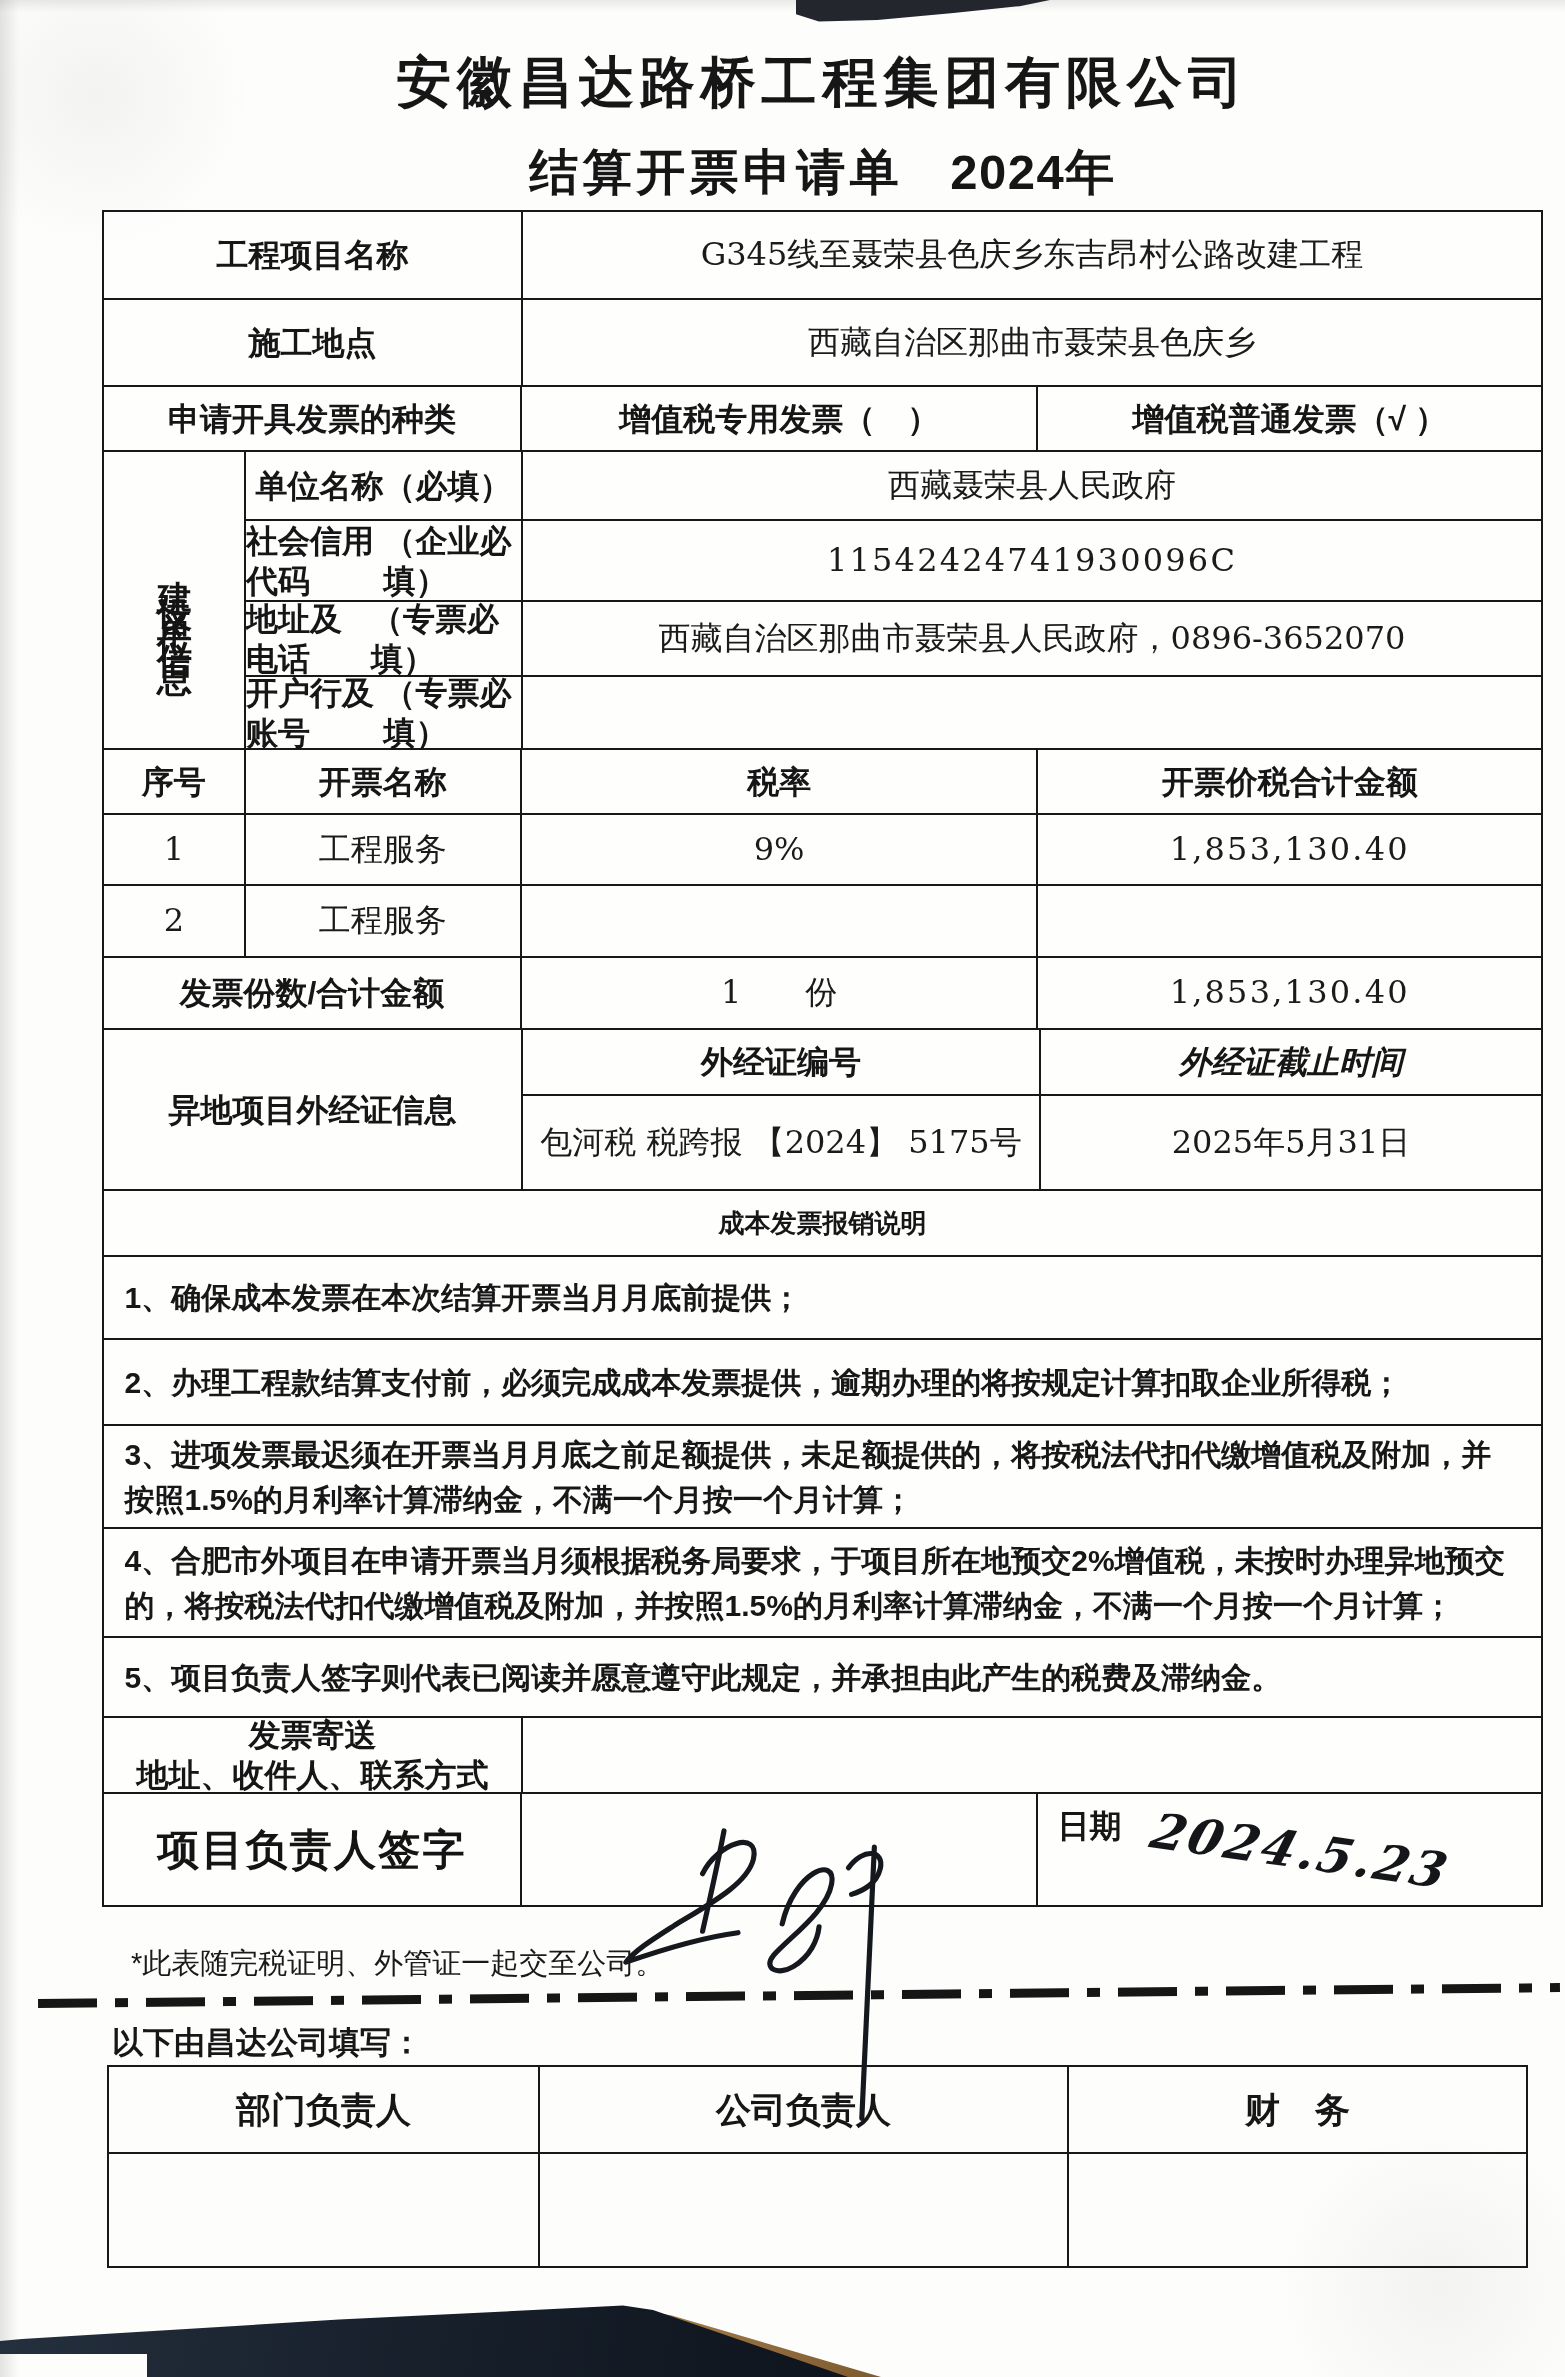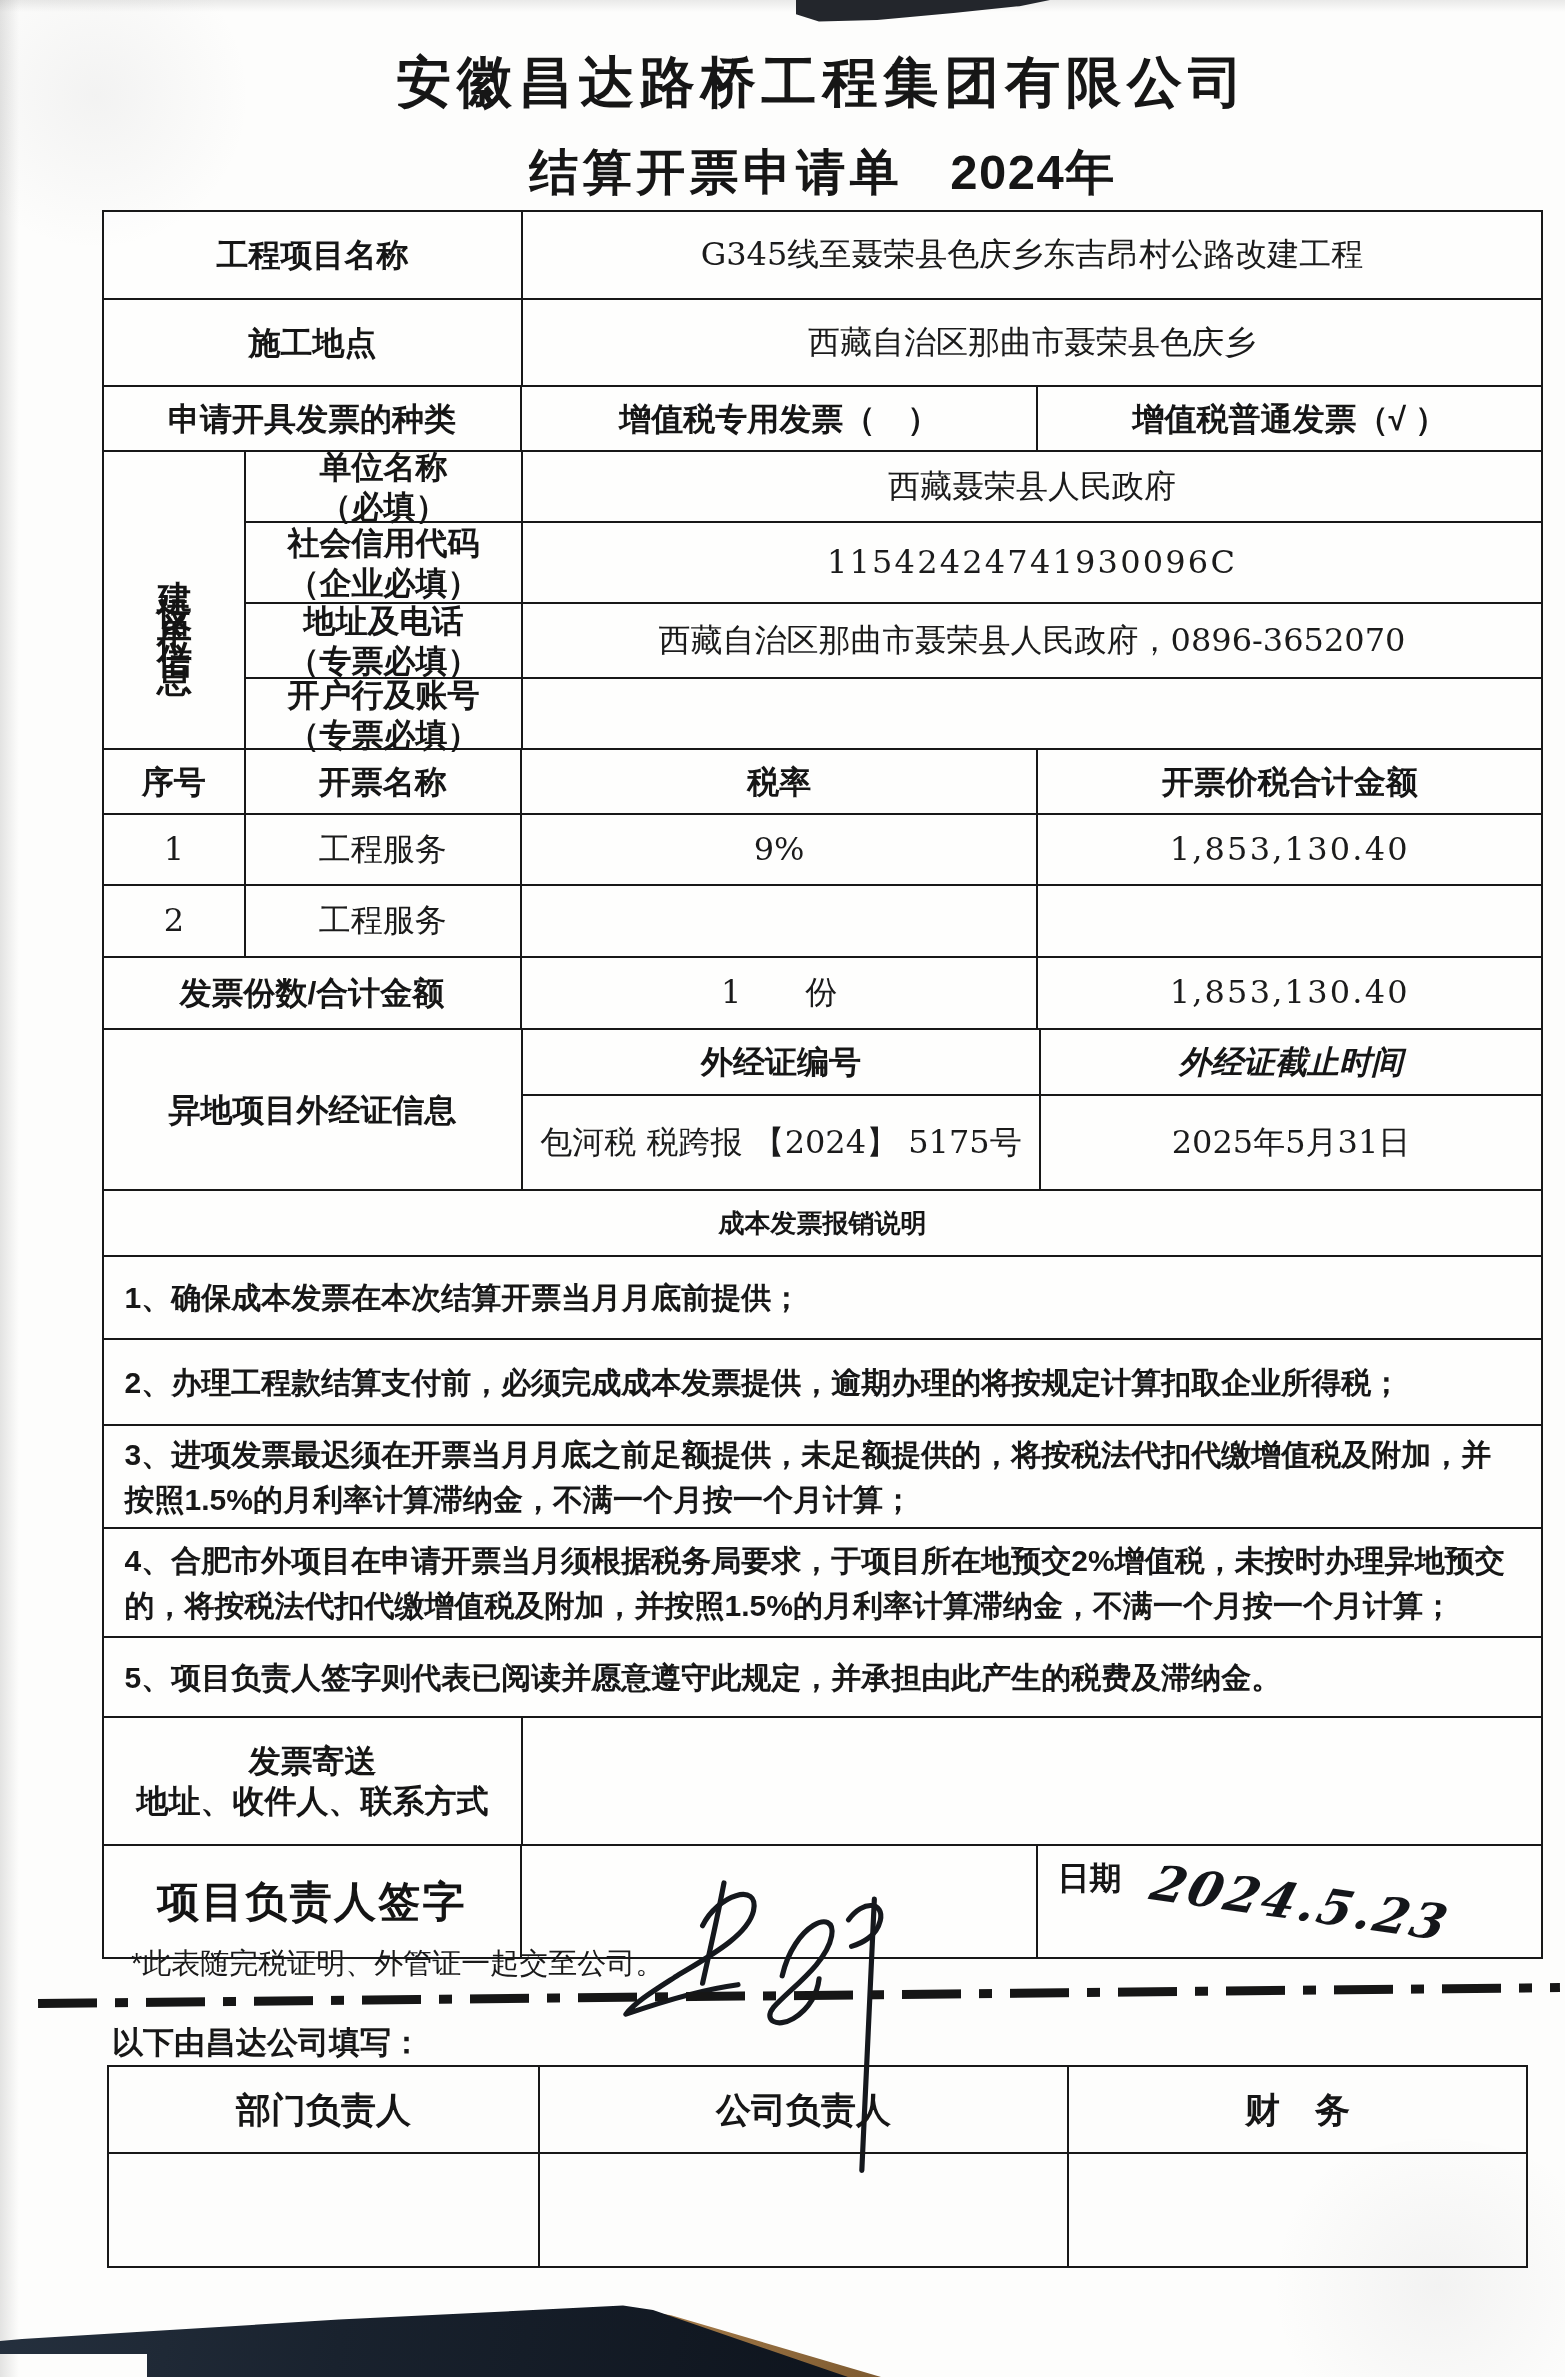--- a/index.html
+++ b/index.html
@@ -65,7 +65,7 @@
   .b-row { display:flex; border-bottom:2.9px solid #181818; }
   .b-row:last-child { border-bottom:none; }
   .b-label { width:277px; border-right:2.9px solid #181818; display:flex;
-    flex-direction:column; align-items:center; justify-content:center; }
+    flex-direction:row; align-items:center; justify-content:center; }
   .b-value { flex:1; display:flex; align-items:center; justify-content:center; }
 
   .note-row { padding:10.3px 20.6px; display:flex; align-items:center; }

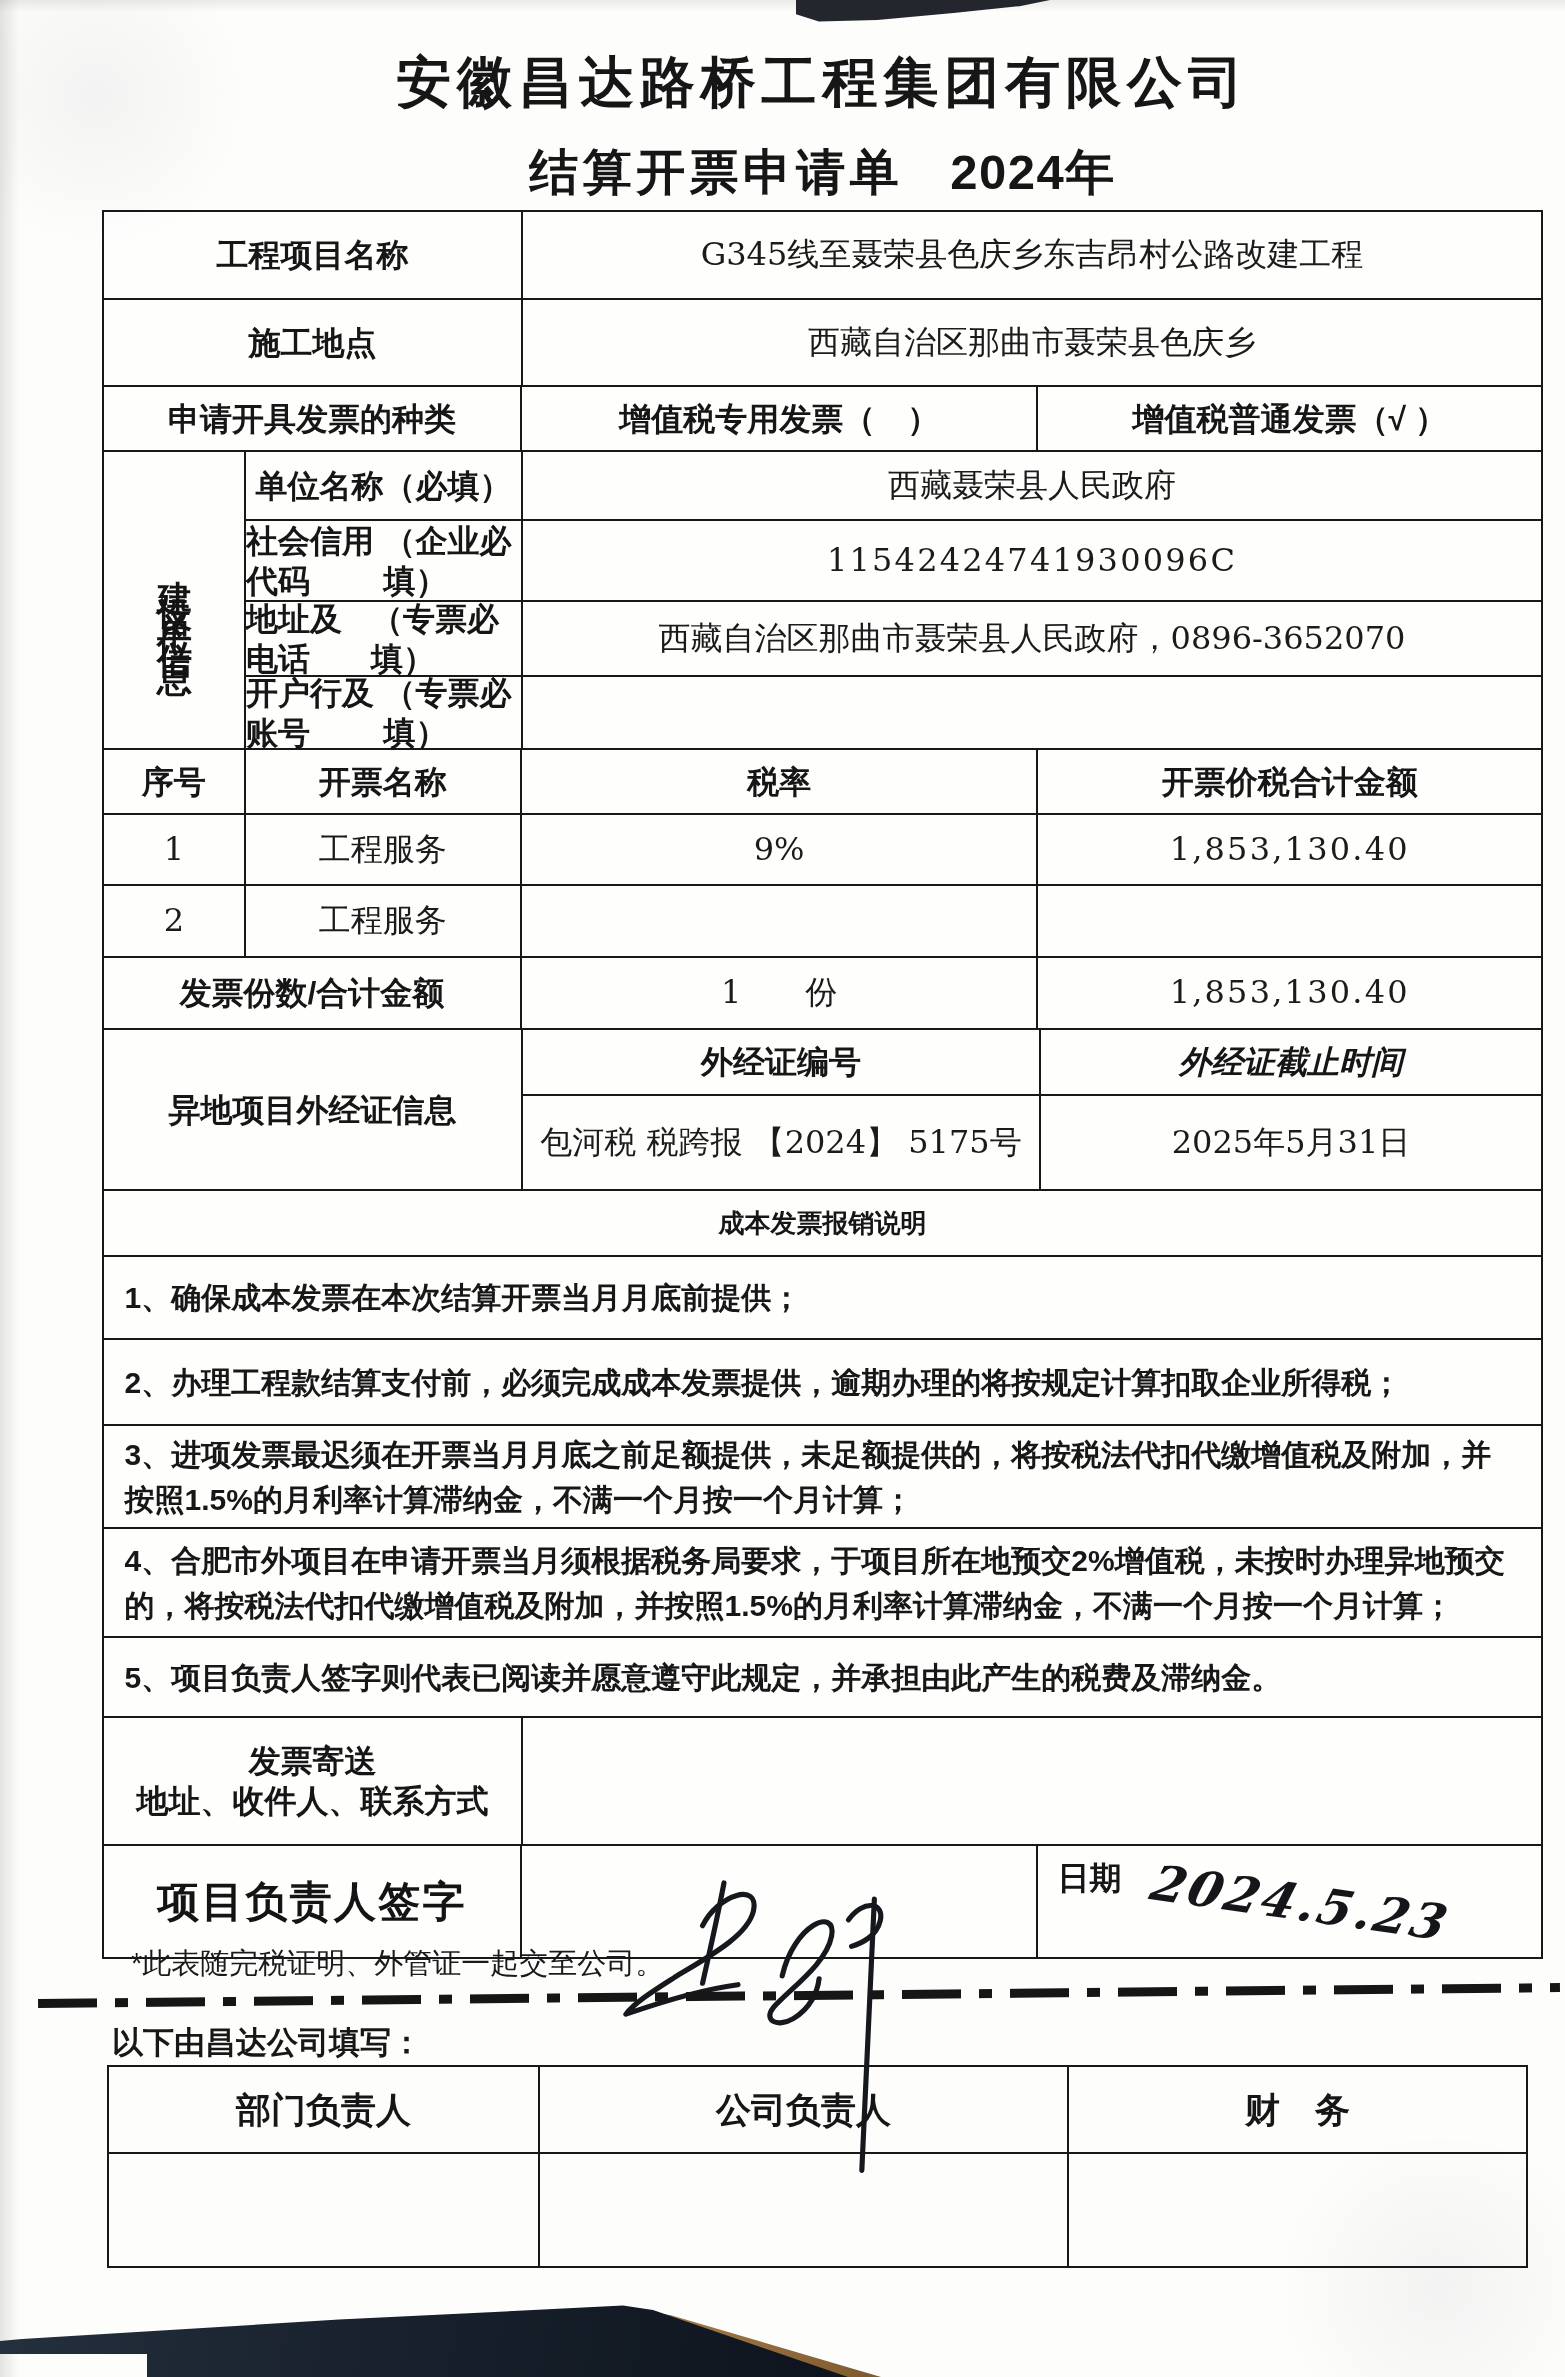--- a/index.html
+++ b/index.html
@@ -229,7 +229,7 @@
       <div class="note-text">5、项目负责人签字则代表已阅读并愿意遵守此规定，并承担由此产生的税费及滞纳金。</div>
     </div>
 
-    <div class="row" style="height:128px;">
+    <div class="row" style="height:76px;">
       <div class="cell w-label two-line">
         <span class="lbl">发票寄送</span>
         <span class="lbl">地址、收件人、联系方式</span>

